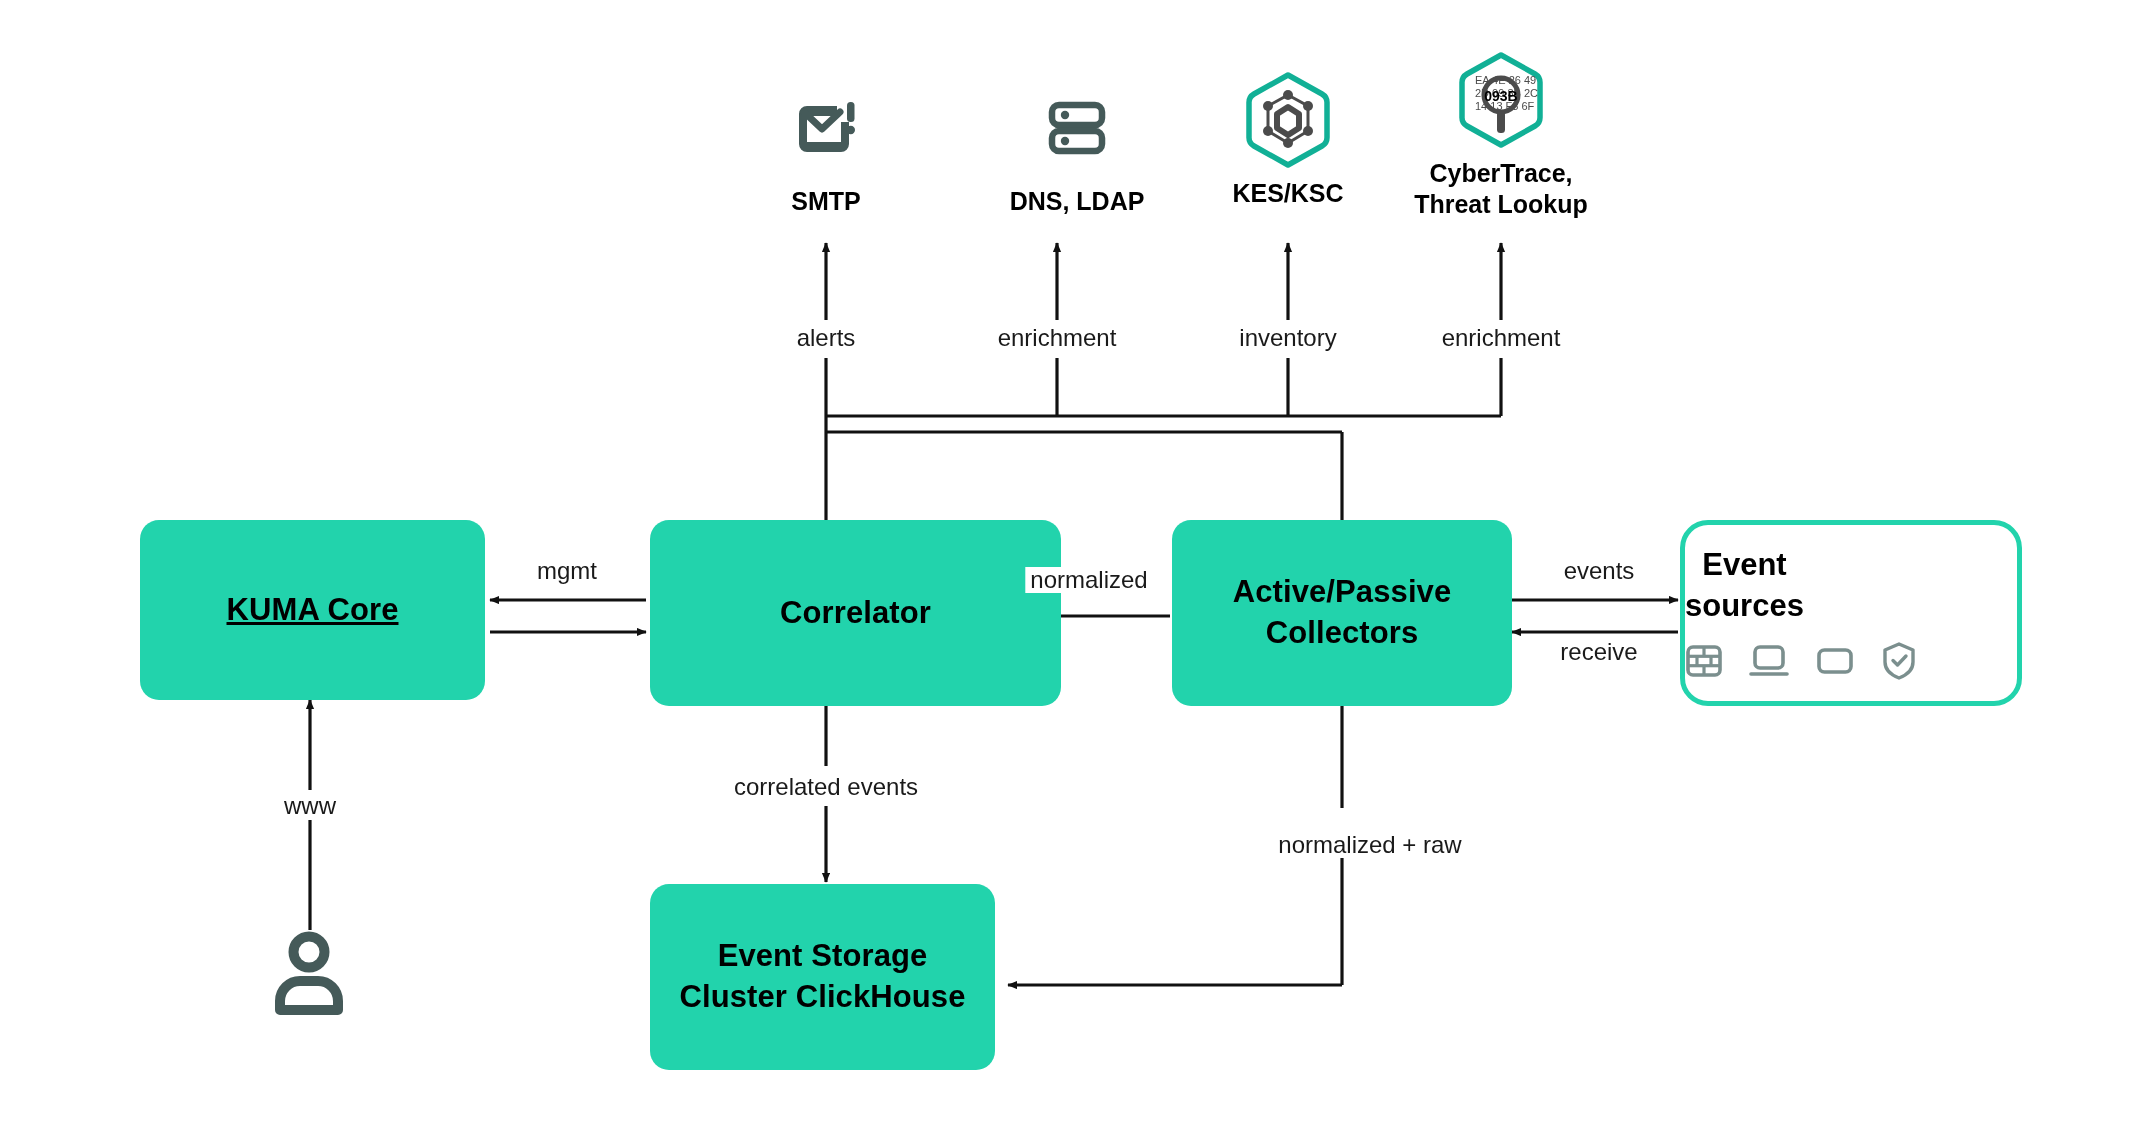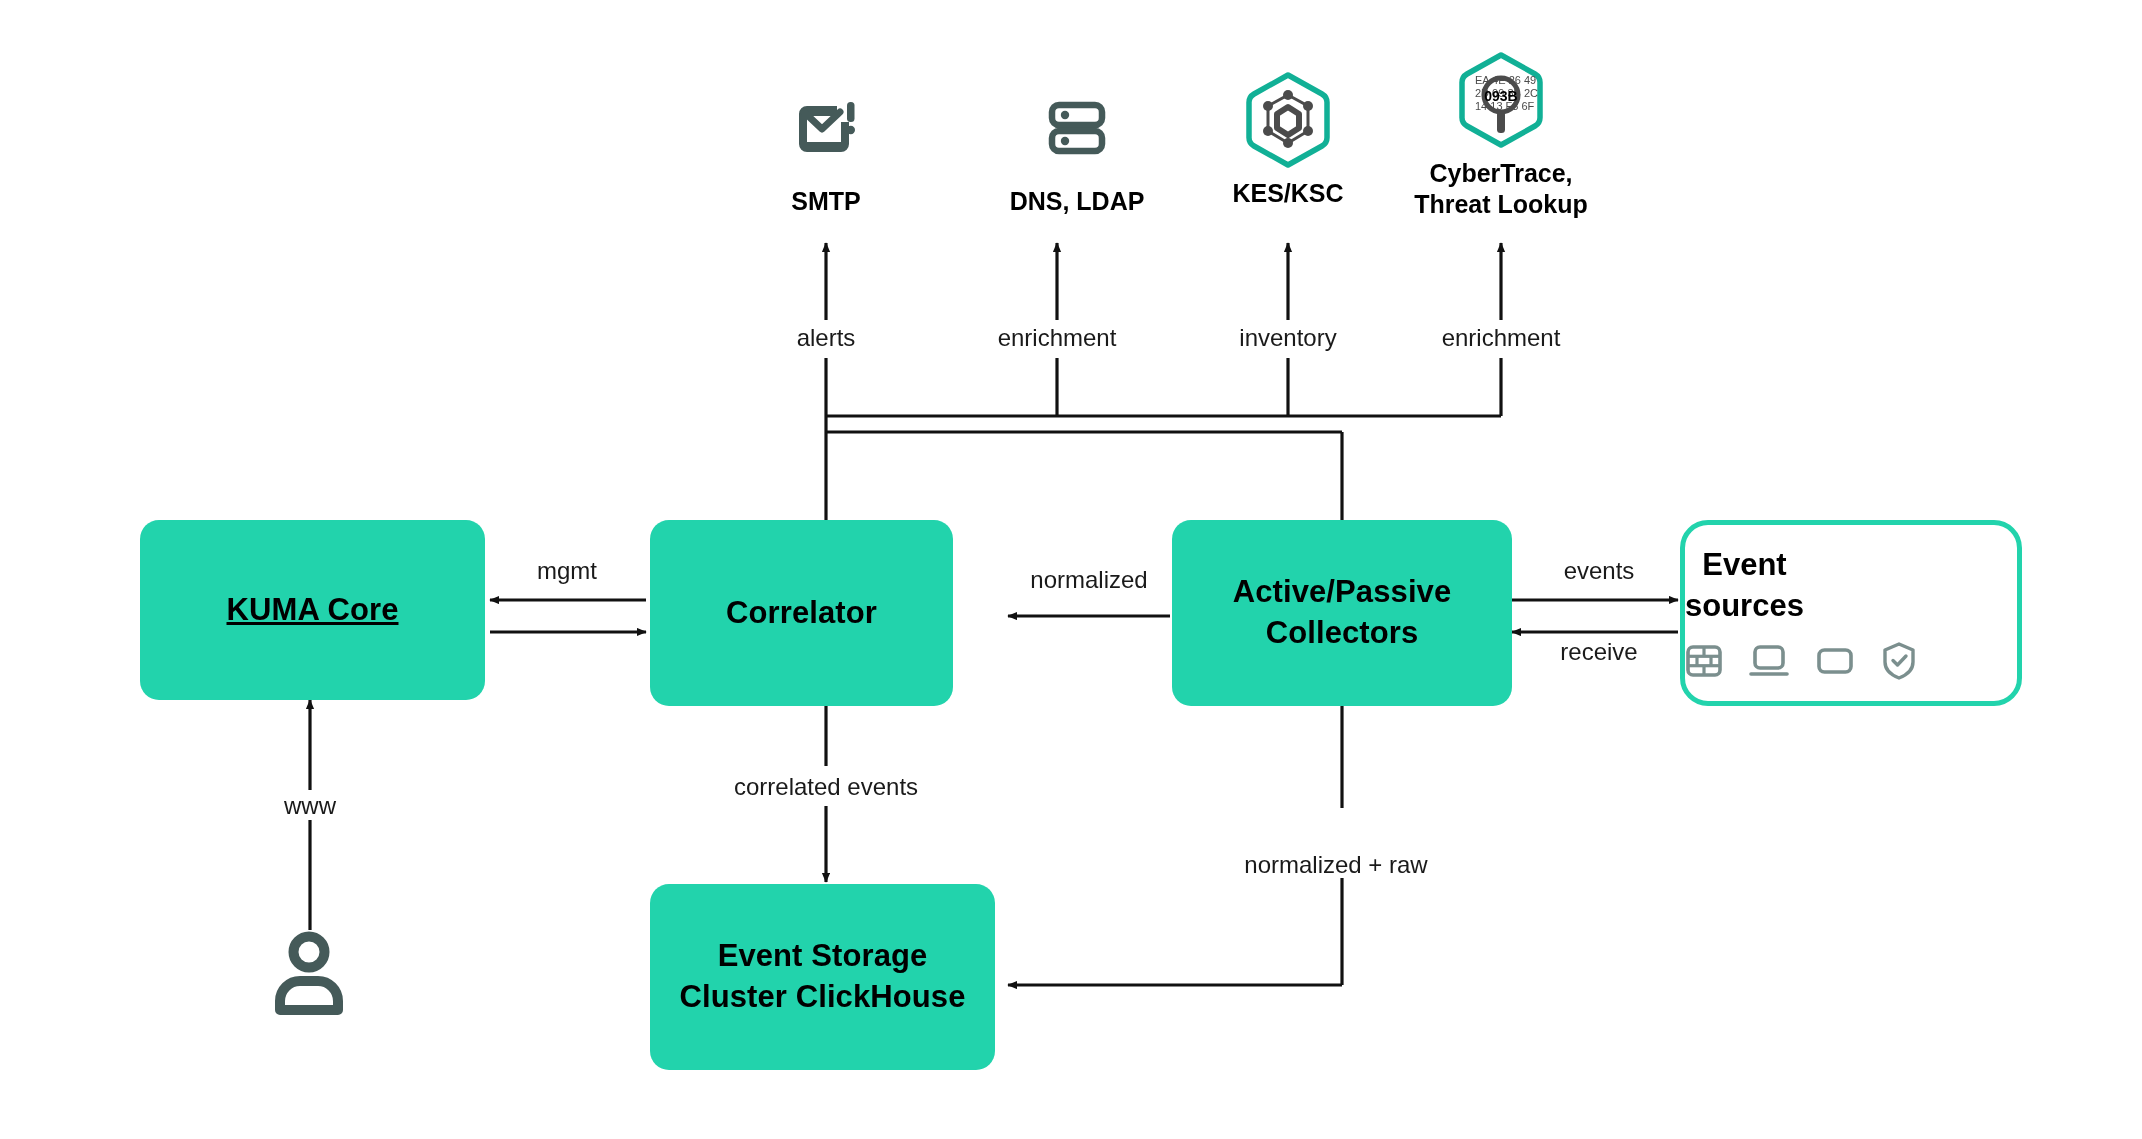--- a/index.html
+++ b/index.html
@@ -241,7 +241,7 @@
     <div class="node-label">KUMA Core</div>
   </div>
 
-  <div class="node" style="left:650px; top:520px; width:303px; height:186px;justify-content:center;">
+  <div class="node" style="left:650px; top:520px; width:411px; height:186px;justify-content:center;">
     <div class="node-label">Correlator</div>
   </div>
 

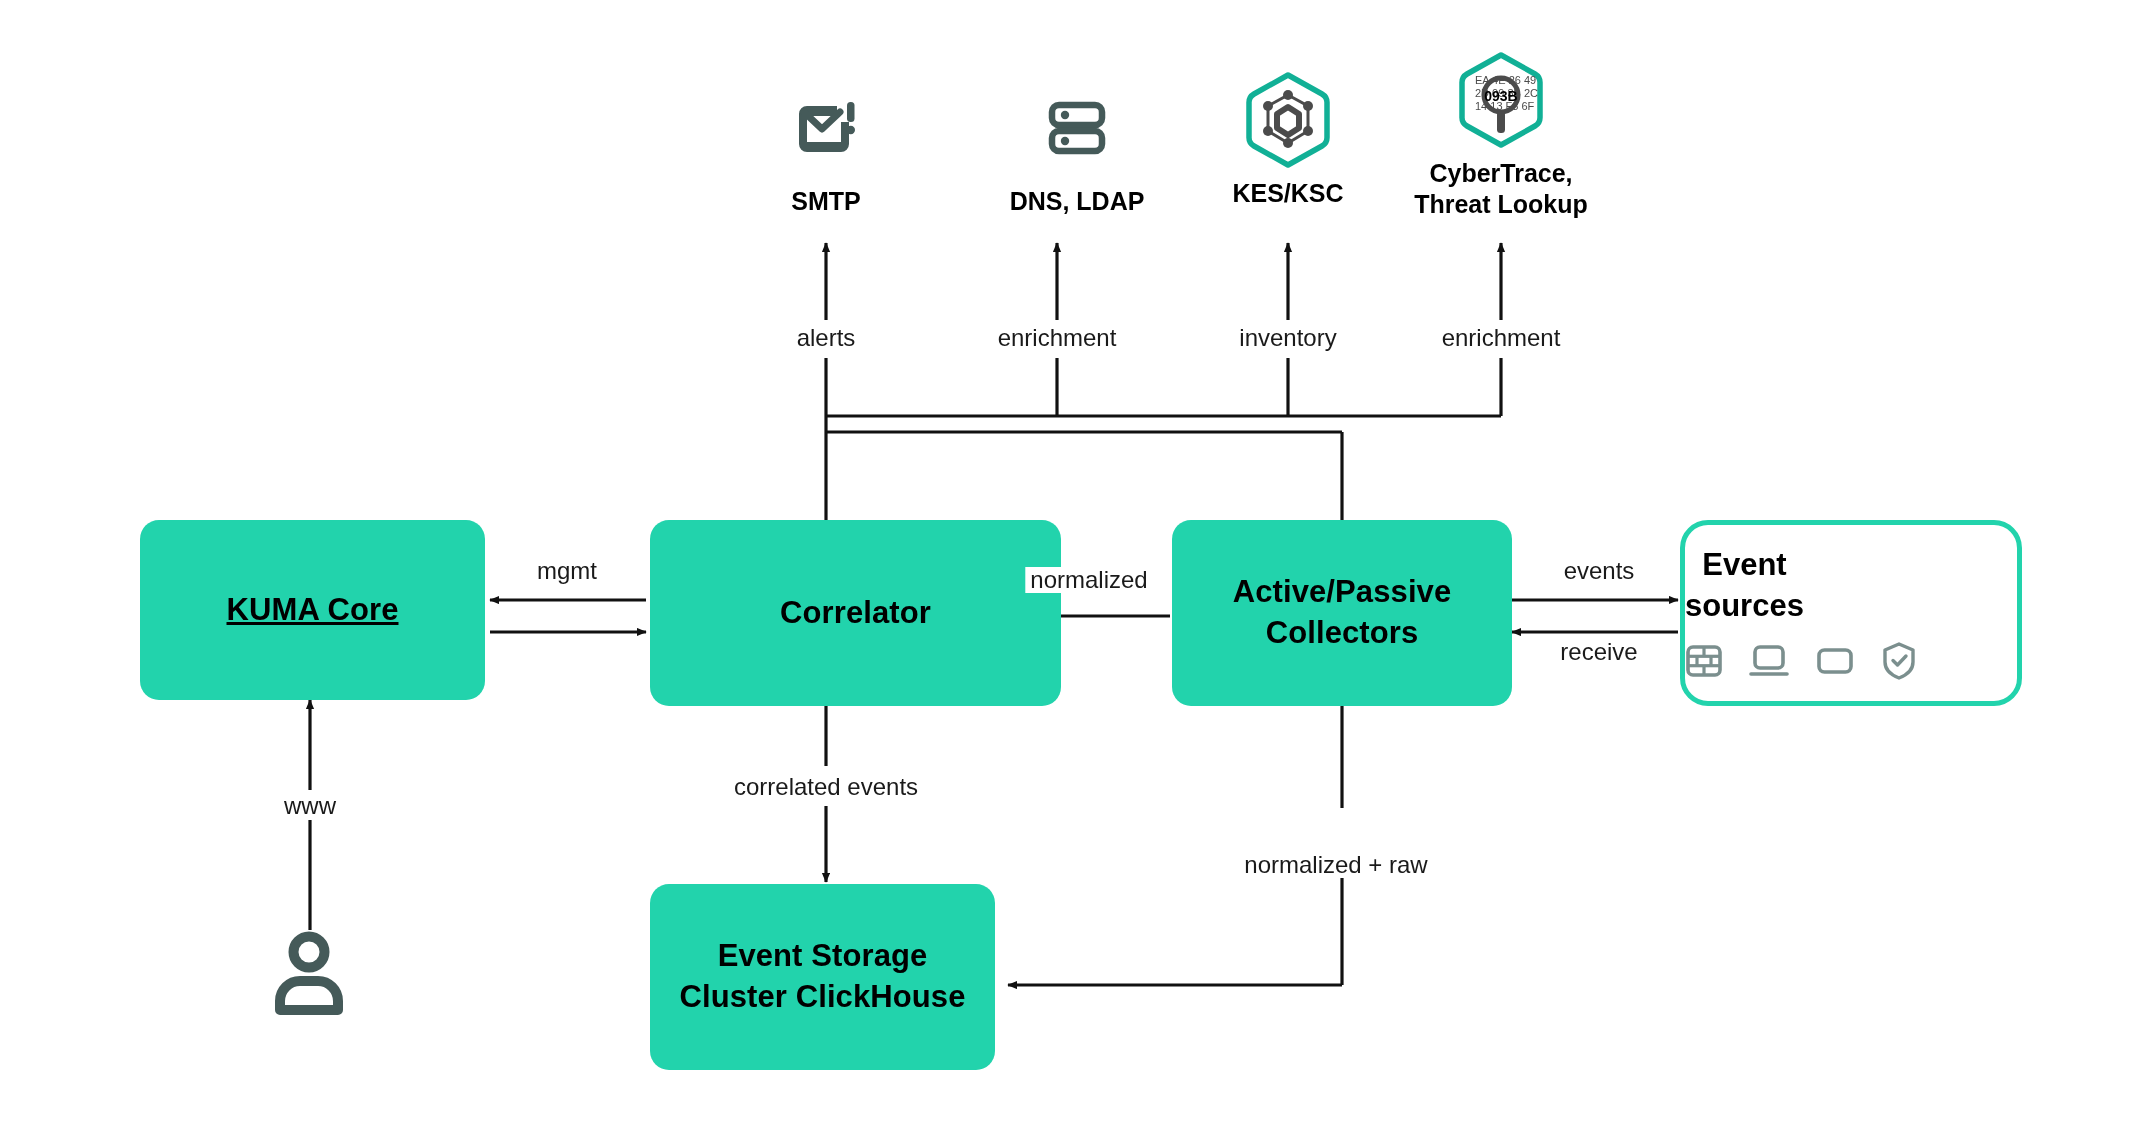--- a/index.html
+++ b/index.html
@@ -300,7 +300,7 @@
 
   <div class="edge-label center" style="left:826px; top:774px;">correlated events</div>
 
-  <div class="edge-label center" style="left:1336px; top:832px;margin-top:20px;">normalized + raw</div>
+  <div class="edge-label center" style="left:1370px; top:832px;">normalized + raw</div>
 
   <div class="edge-label center" style="left:310px; top:793px;">www</div>
 

